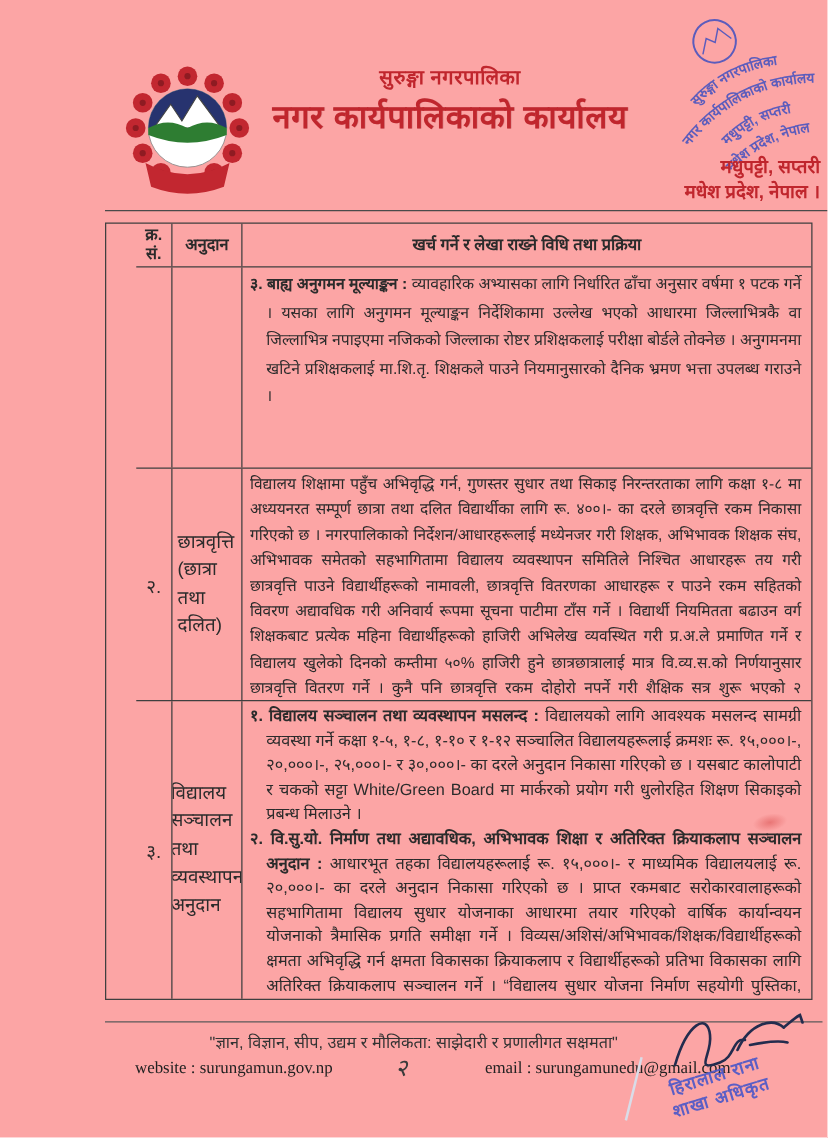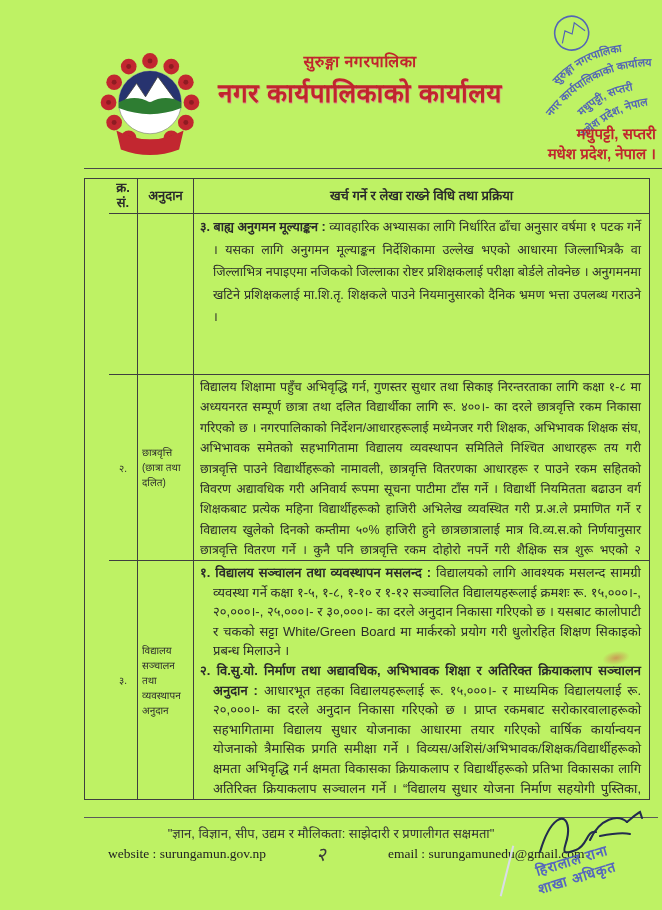--- a/index.html
+++ b/index.html
@@ -5,7 +5,7 @@
   html,body{margin:0;padding:0;background:#ffffff;}
   body{width:662px;height:910px;position:relative;overflow:hidden;
        font-family:"Liberation Sans","DejaVu Sans",sans-serif;color:#2b2b2b;}
-  .page{position:absolute;inset:0;background:#bef264;}
+  .page{position:absolute;inset:0;background:#fca5a5;}
 
   
   .lh-titles{position:absolute;left:150px;top:50px;width:420px;text-align:center;color:#c0262d;}

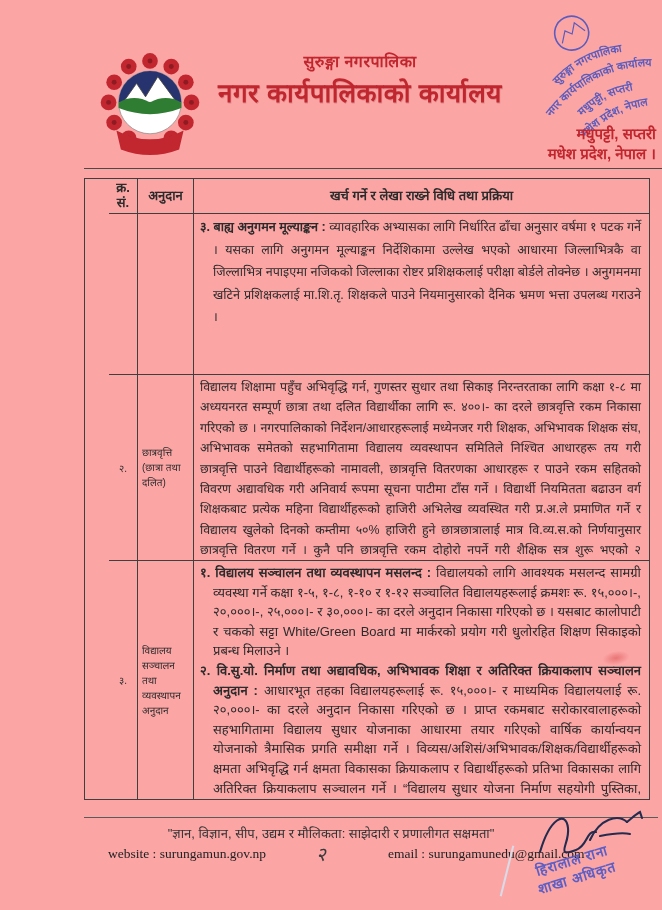--- a/index.html
+++ b/index.html
@@ -27,7 +27,7 @@
          box-sizing:border-box;}
   .t-row:last-child{border-bottom:none;}
   .t-cell{border-right:1.2px solid #3f3f3f;box-sizing:border-box;overflow:hidden;
-          padding:2px 3px;font-size:10px;}
+          padding:2px 3px;font-size:15px;}
   .t-cell:last-child{border-right:none;}
   .t-head .t-cell{display:flex;align-items:center;justify-content:center;text-align:center;
                   font-weight:bold;font-size:13px;line-height:1.15;}

